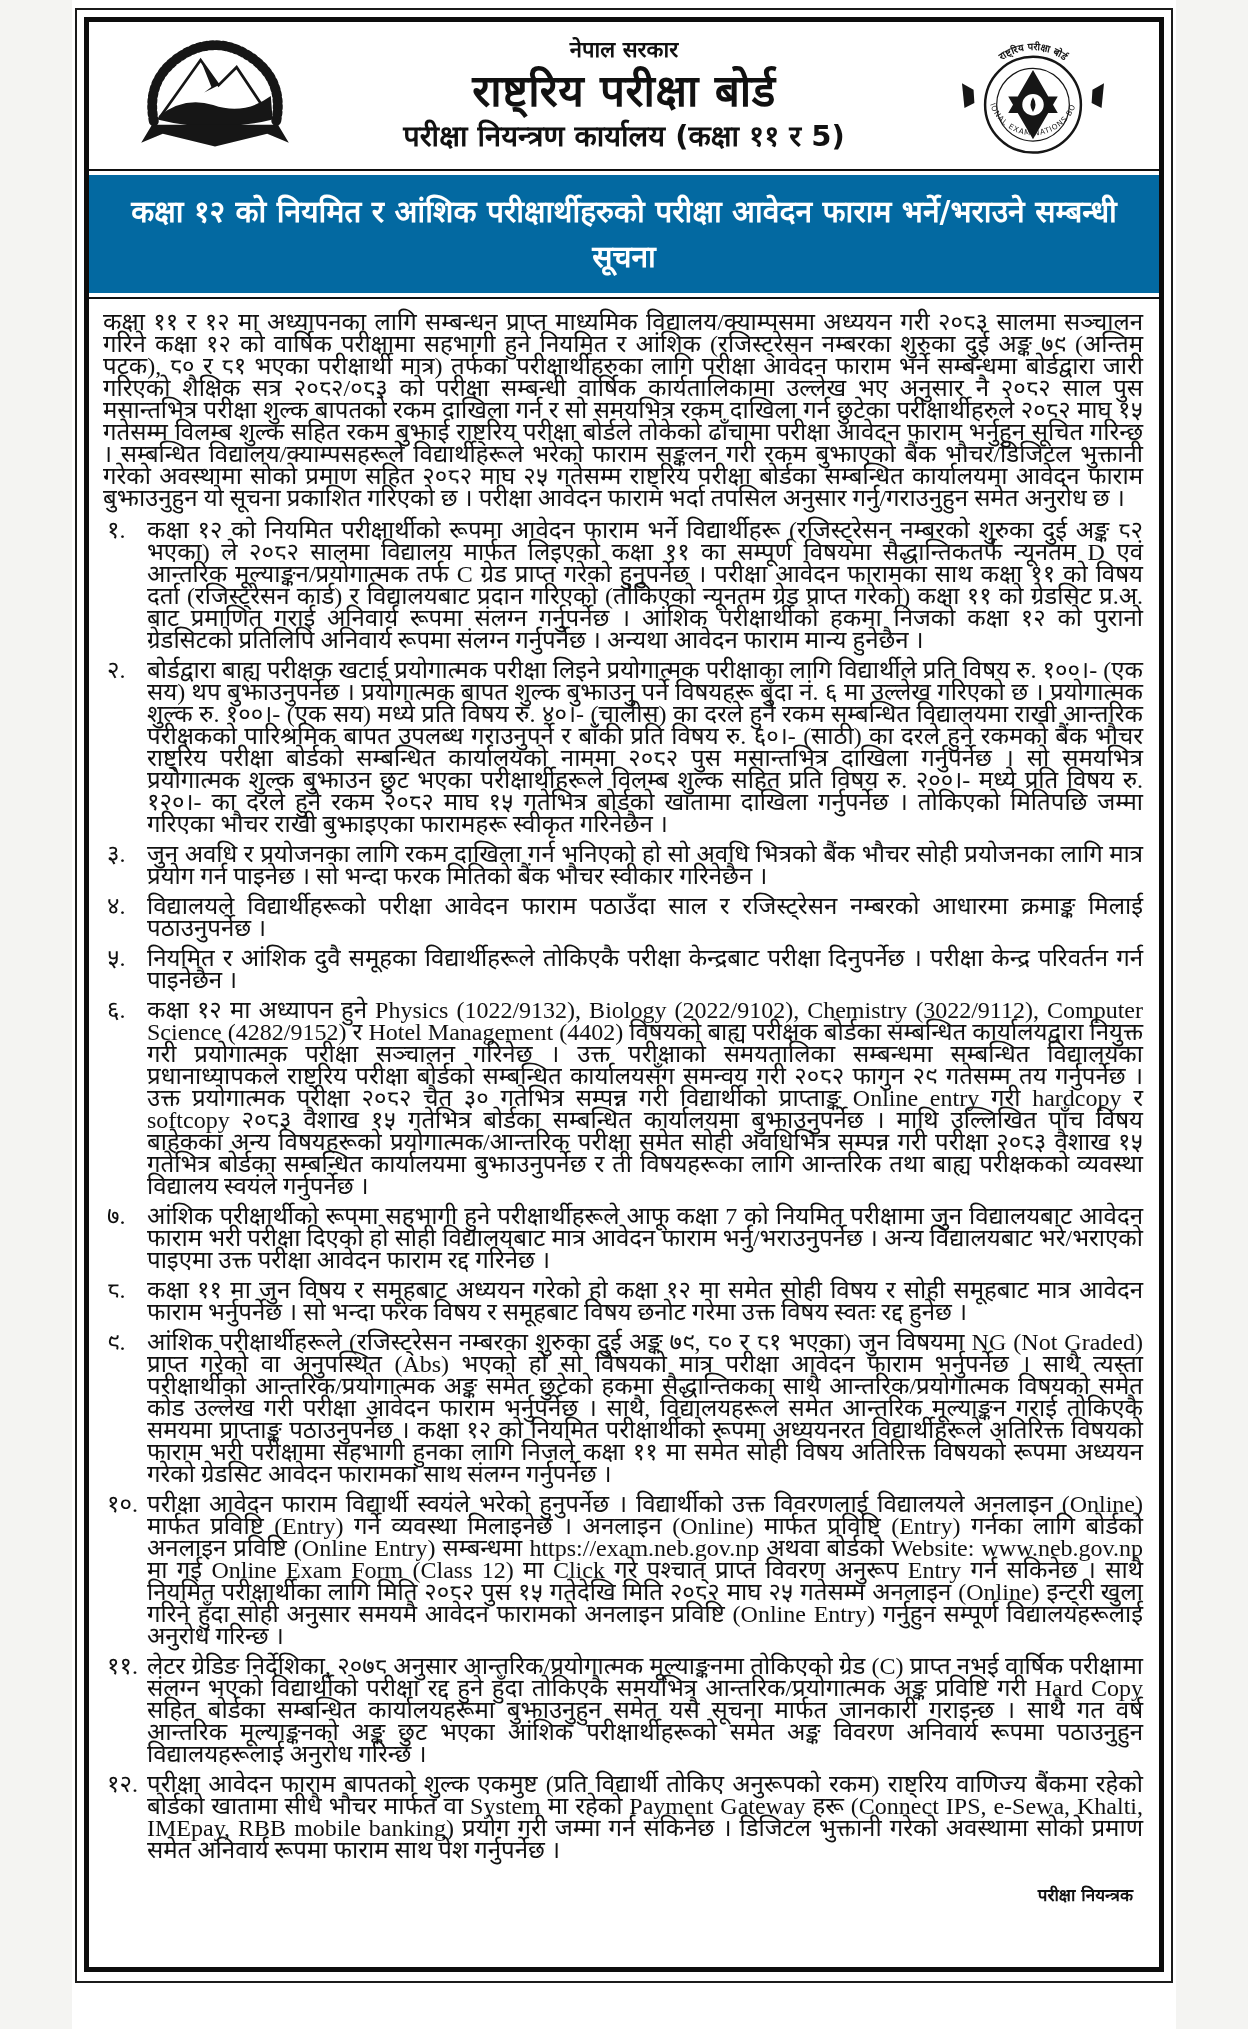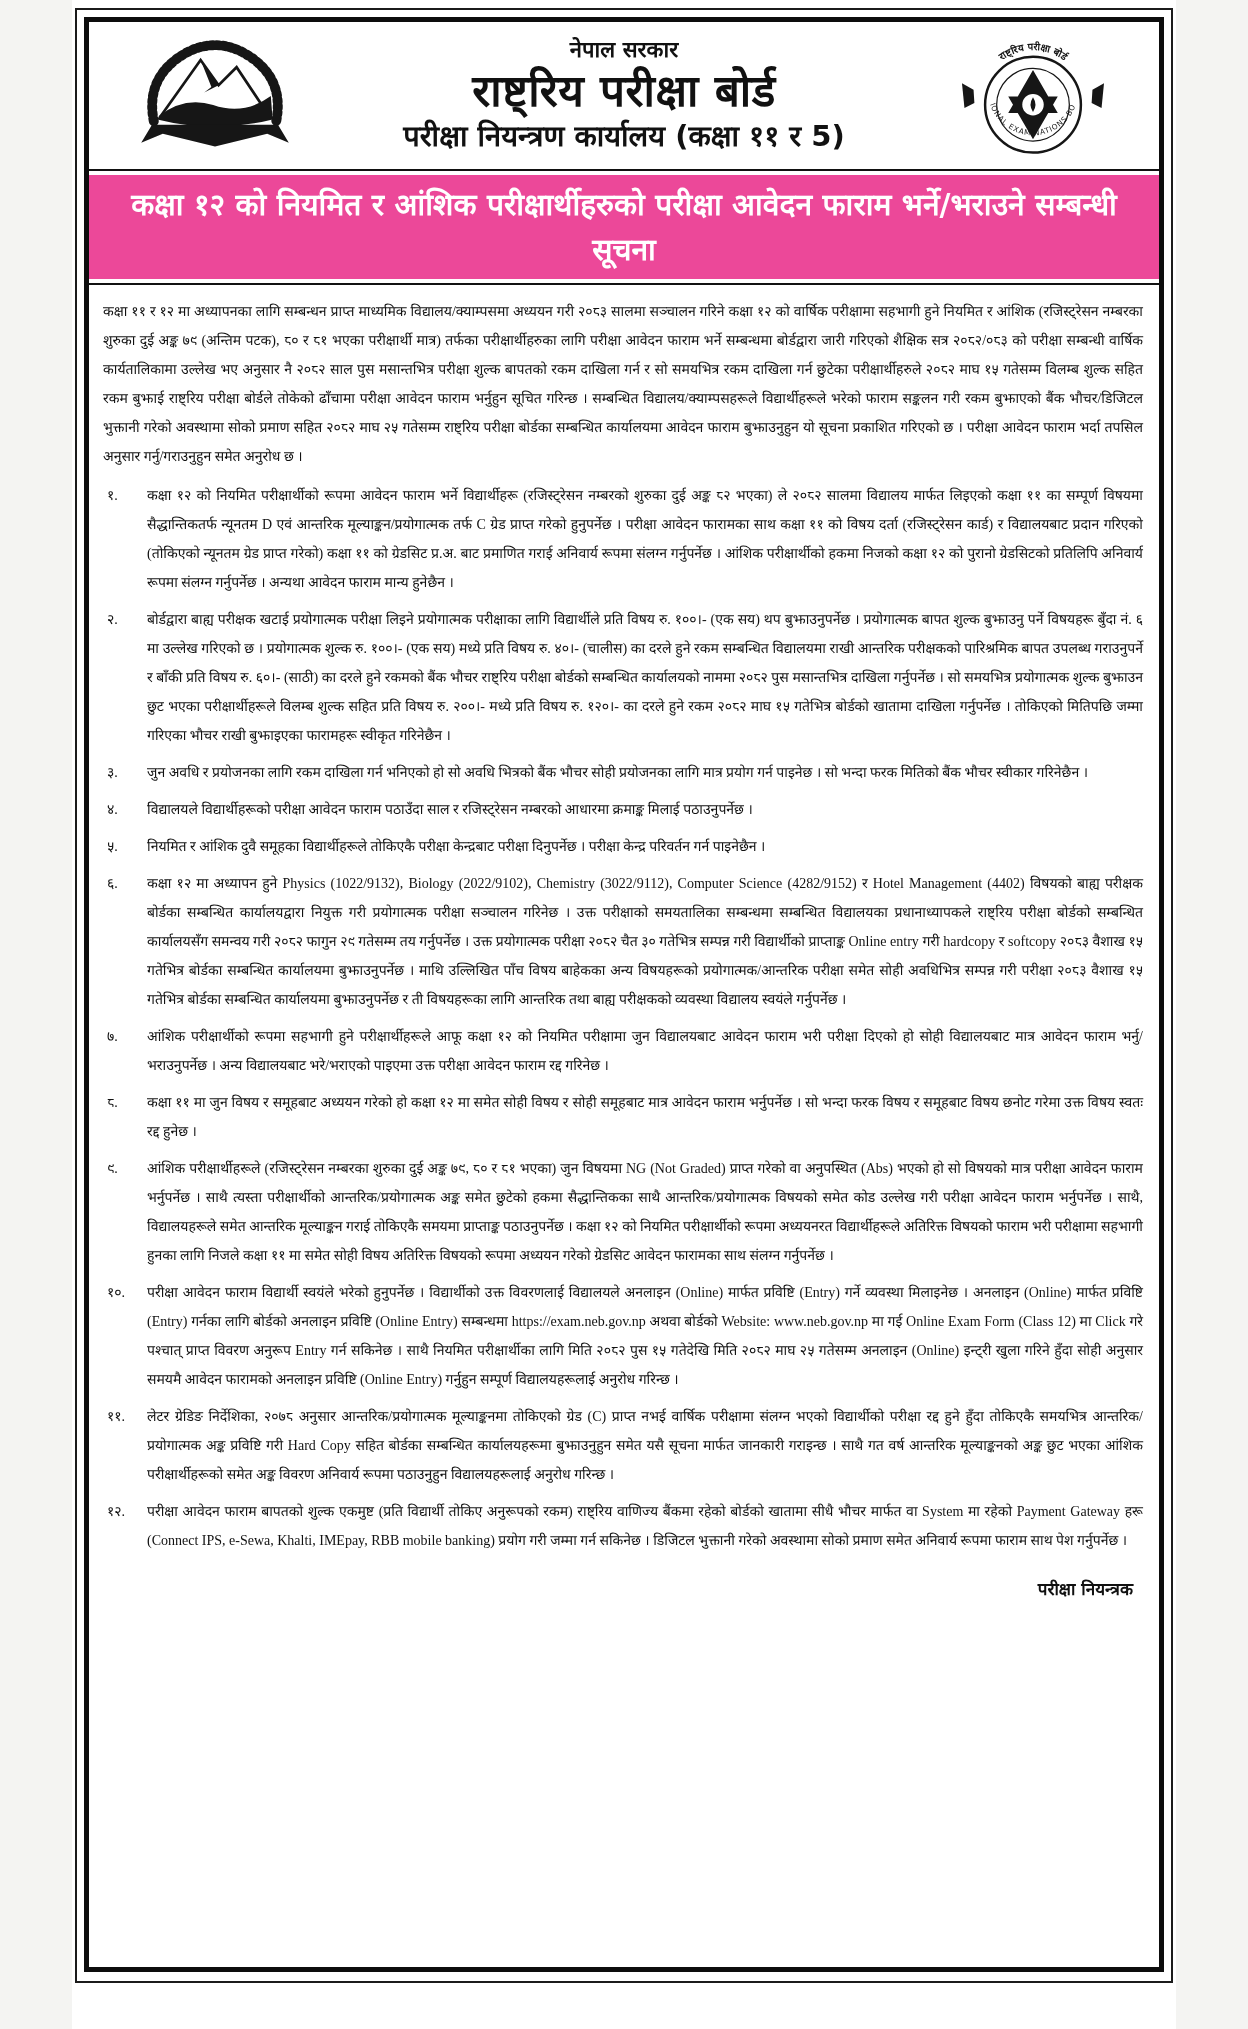--- a/index.html
+++ b/index.html
@@ -31,9 +31,9 @@
 
   
   .banner {
-    margin-top:4px; background:#ec4899; color:#fff; text-align:center;
+    margin-top:4px; background:#0369a1; color:#fff; text-align:center;
     font-family:"DejaVu Sans","Liberation Sans",sans-serif;
-    font-weight:bold; font-size:30px; line-height:1.5; padding:7px 8px;
+    font-weight:bold; font-size:30px; line-height:1.5; padding:14px 8px;
   }
   .rule-under { height:2px; background:#111; margin:4px 0 0 0; }
 

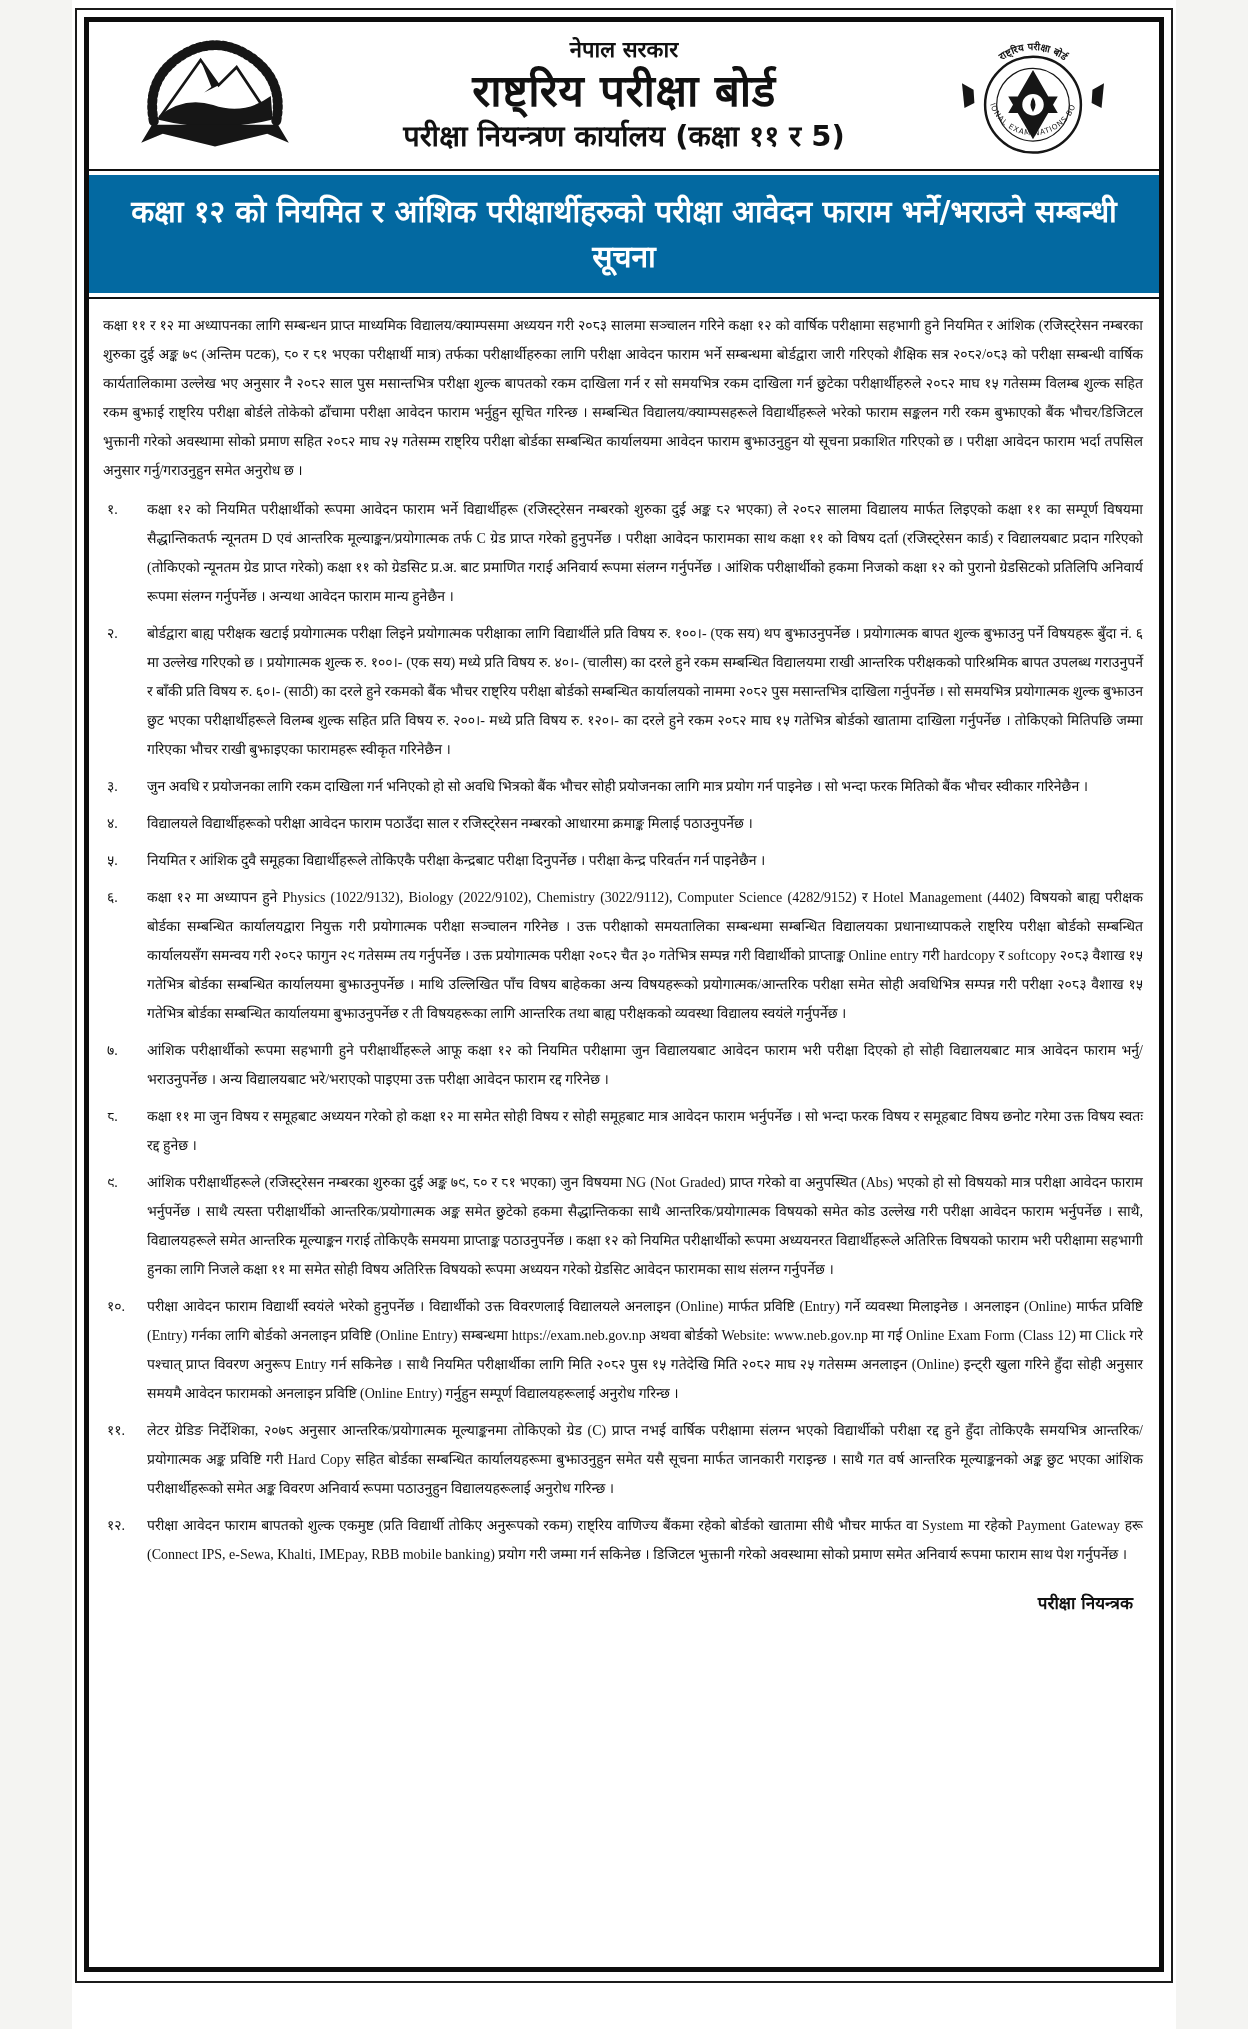--- a/index.html
+++ b/index.html
@@ -40,7 +40,7 @@
   
   .notice-body {
     padding:12px 16px 4px 14px; text-align:justify;
-    font-size:14px; line-height:29px;
+    font-size:24px; line-height:22px;
   }
   .intro { margin-bottom:10px; }
 

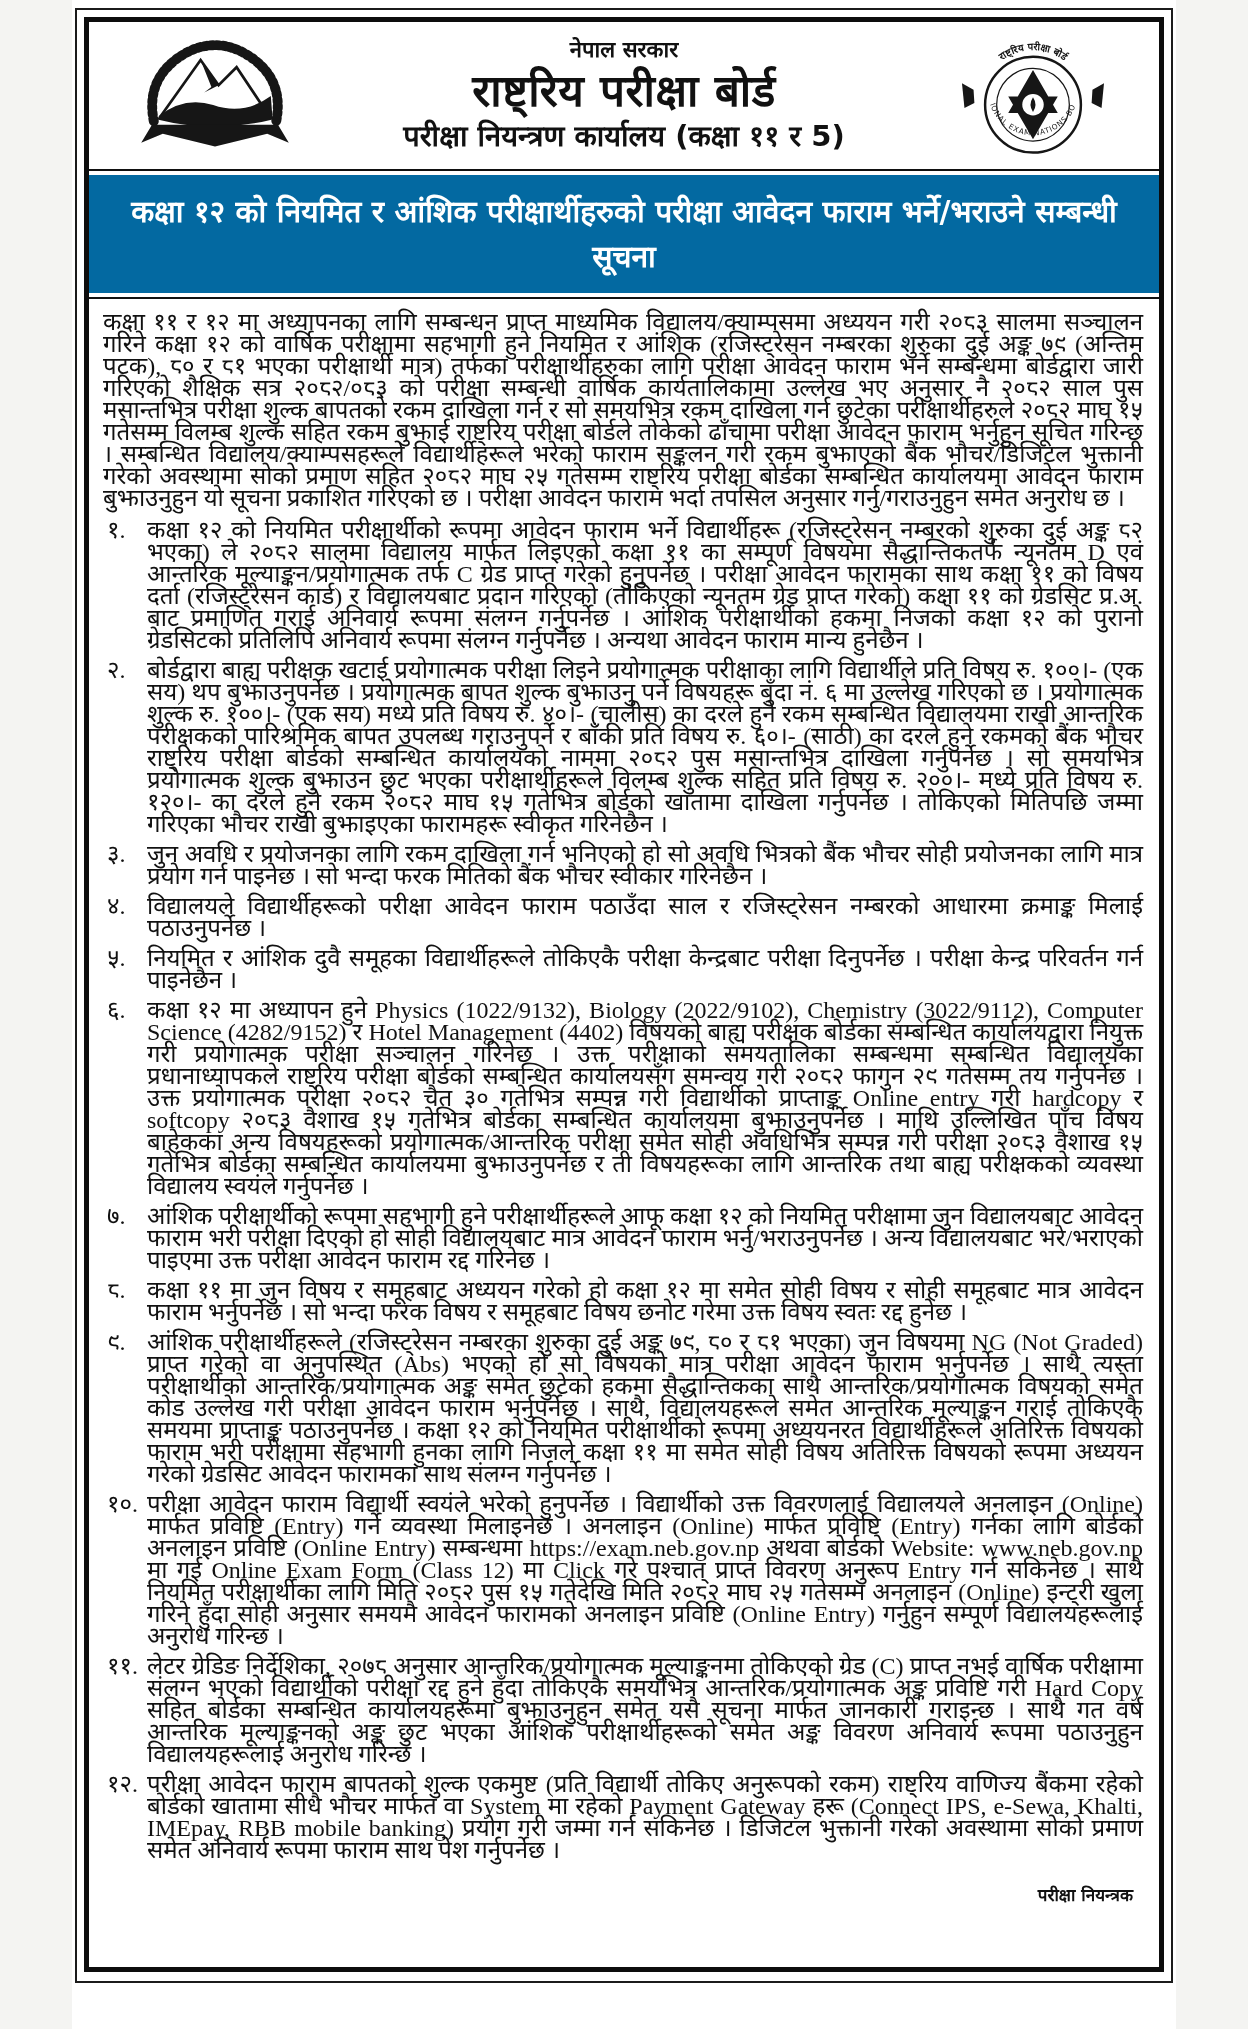--- a/index.html
+++ b/index.html
@@ -161,7 +161,7 @@
         <div class="item">
           <span class="num">७.</span>
           <div class="item-text">
-              <p>आंशिक परीक्षार्थीको रूपमा सहभागी हुने परीक्षार्थीहरूले आफू कक्षा १२ को नियमित परीक्षामा जुन विद्यालयबाट आवेदन फाराम भरी परीक्षा दिएको हो सोही विद्यालयबाट मात्र आवेदन फाराम भर्नु/भराउनुपर्नेछ । अन्य विद्यालयबाट भरे/भराएको पाइएमा उक्त परीक्षा आवेदन फाराम रद्द गरिनेछ ।</p>
+              <p>आंशिक परीक्षार्थीको रूपमा सहभागी हुने परीक्षार्थीहरूले आफू कक्षा 7 को नियमित परीक्षामा जुन विद्यालयबाट आवेदन फाराम भरी परीक्षा दिएको हो सोही विद्यालयबाट मात्र आवेदन फाराम भर्नु/भराउनुपर्नेछ । अन्य विद्यालयबाट भरे/भराएको पाइएमा उक्त परीक्षा आवेदन फाराम रद्द गरिनेछ ।</p>
             </div>
         </div>
 

